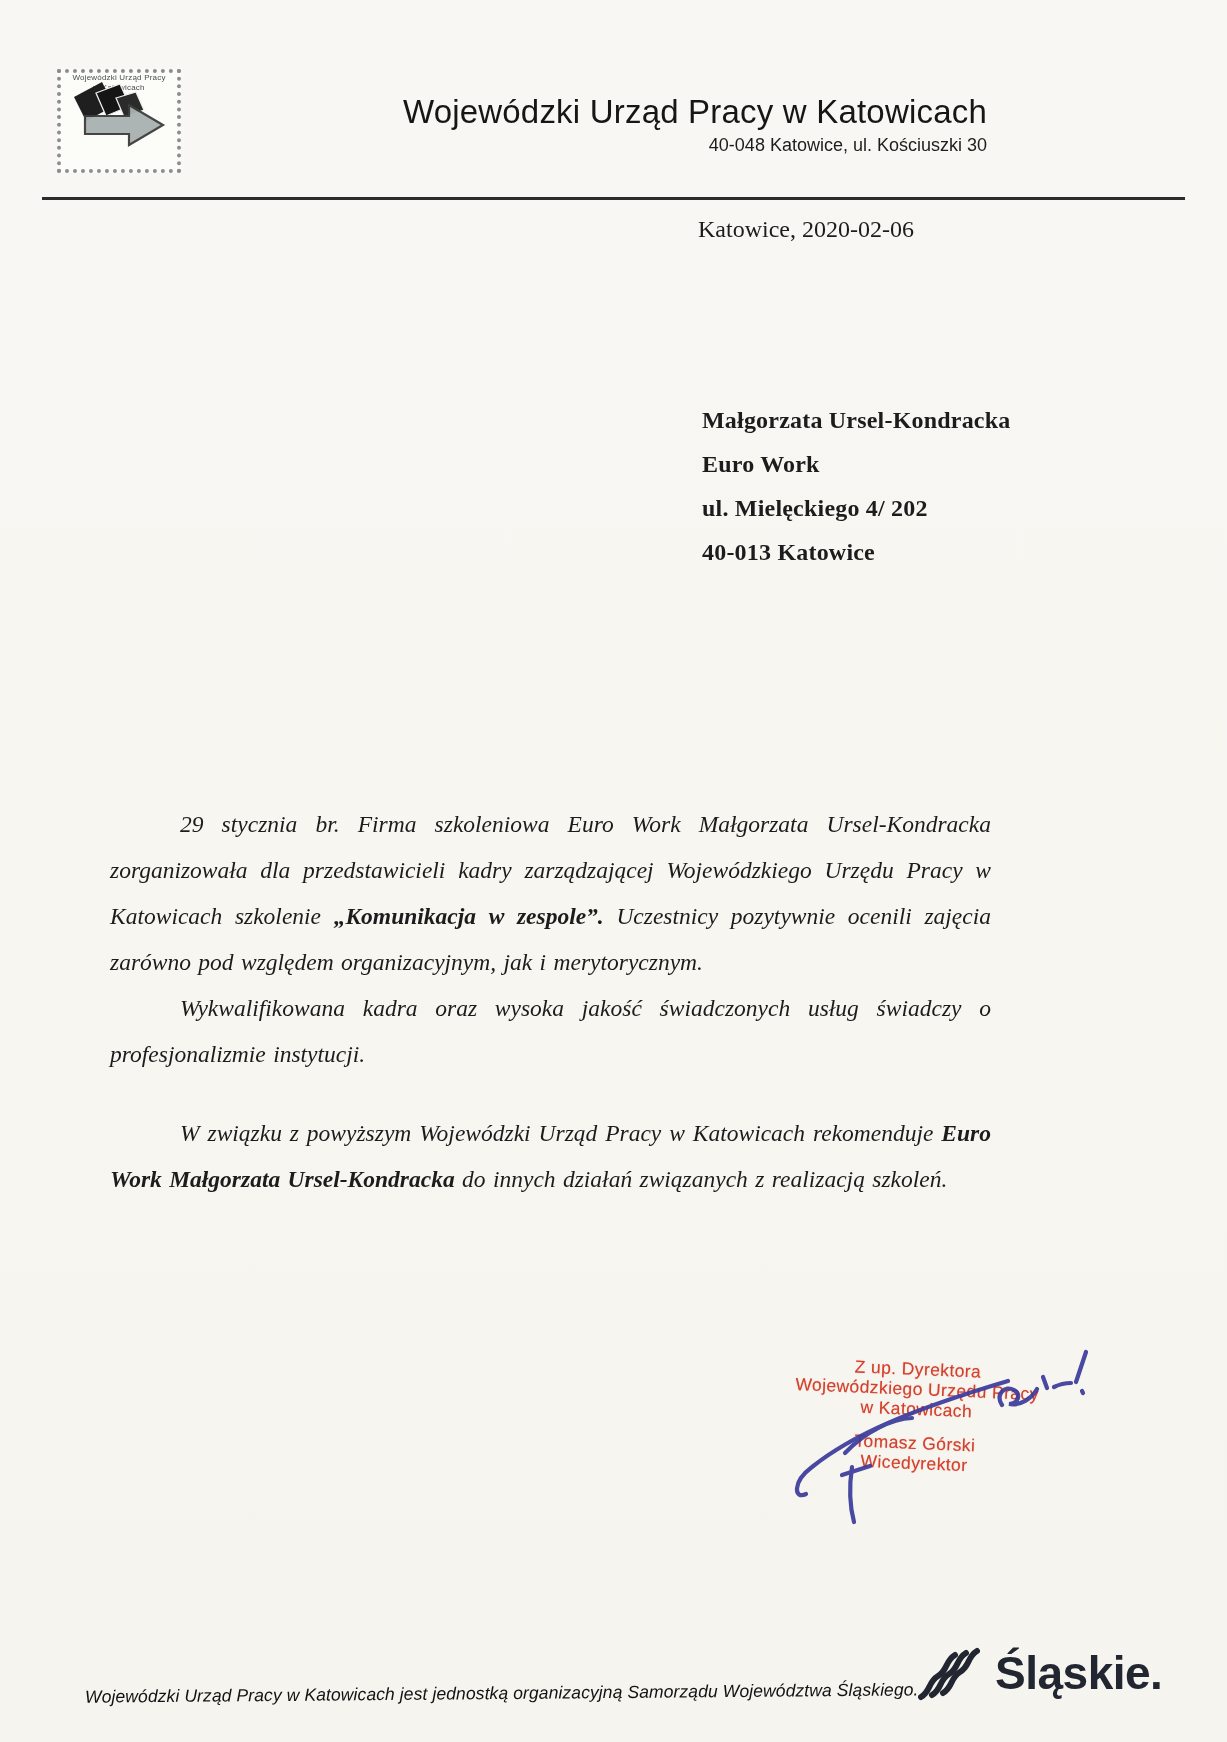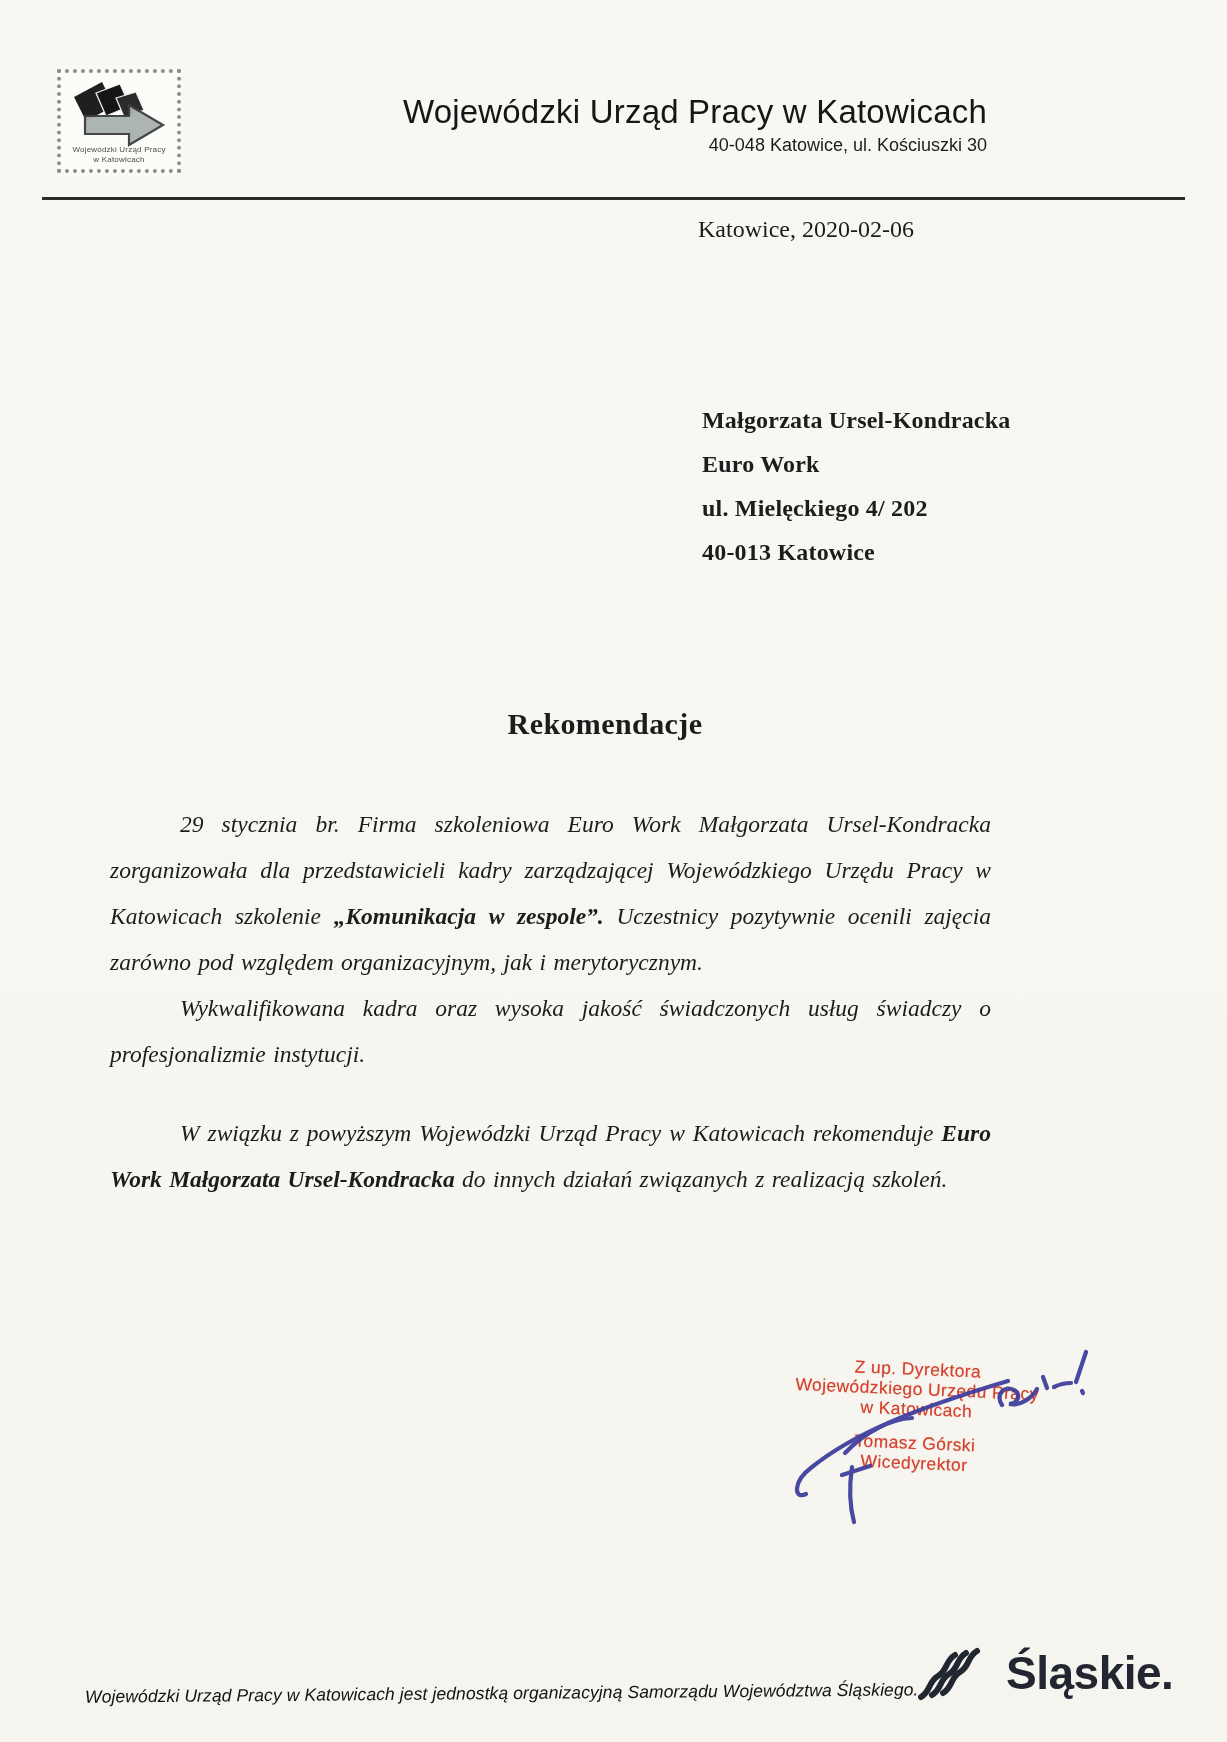--- a/index.html
+++ b/index.html
@@ -17,7 +17,7 @@
   .logo-box{
     position:absolute;left:57px;top:69px;width:124px;height:104px;
     border:4px dotted #8d8d8d;background:#fcfcf9;box-sizing:border-box;
-    display:flex;flex-direction:column;align-items:center;justify-content:flex-end;
+    display:flex;flex-direction:column;align-items:center;justify-content:flex-start;
     padding-bottom:4px;
   }
   .logo-box svg{position:absolute;top:6px;left:5px;}

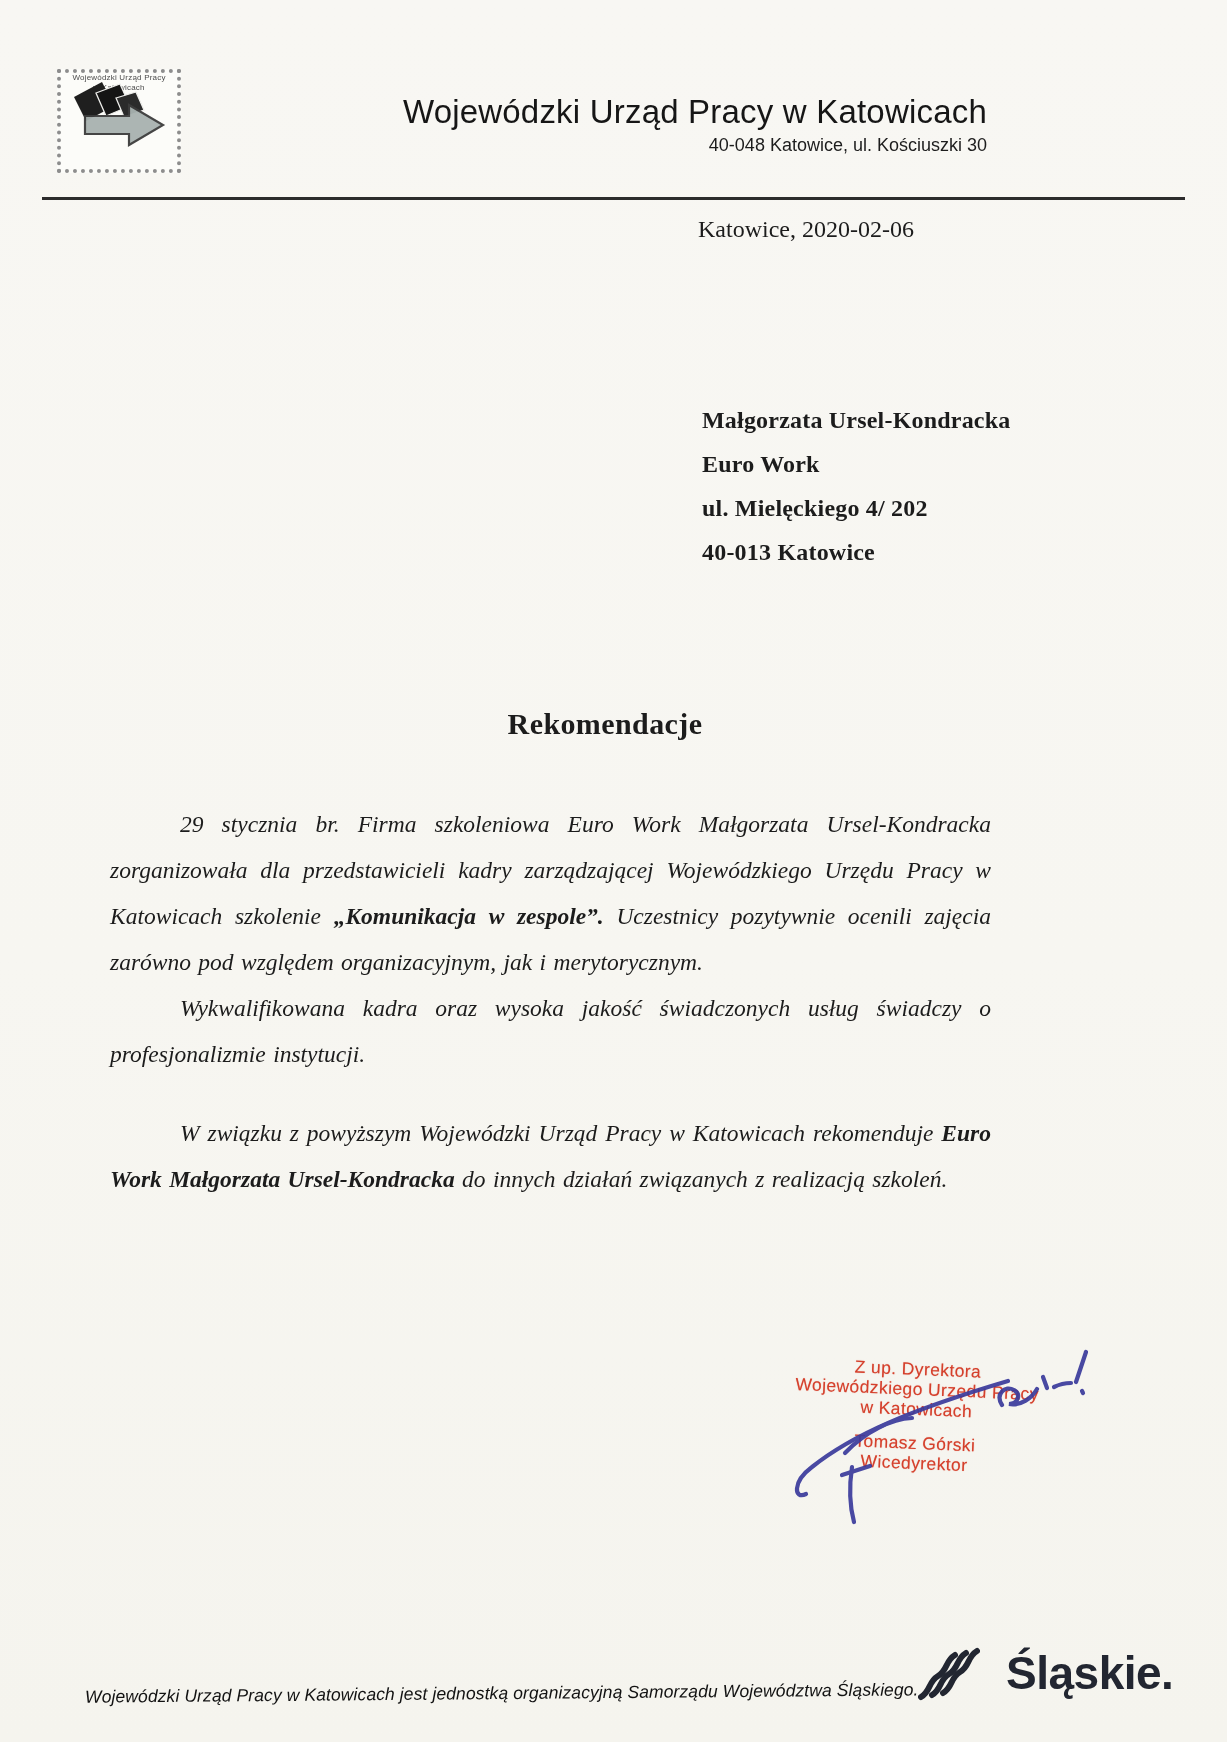--- a/index.html
+++ b/index.html
@@ -119,7 +119,6 @@
     <div>40-013 Katowice</div>
   </div>
 
-  <div class="doc-heading">Rekomendacje</div>
 
   <div class="body-text">
     <p><span>29 stycznia br. Firma szkoleniowa Euro Work Małgorzata Ursel-Kondracka zorganizowała dla przedstawicieli kadry zarządzającej Wojewódzkiego Urzędu Pracy w Katowicach szkolenie </span><span class="b">„Komunikacja w zespole”.</span><span> Uczestnicy pozytywnie ocenili zajęcia zarówno pod względem organizacyjnym, jak i merytorycznym.</span></p>

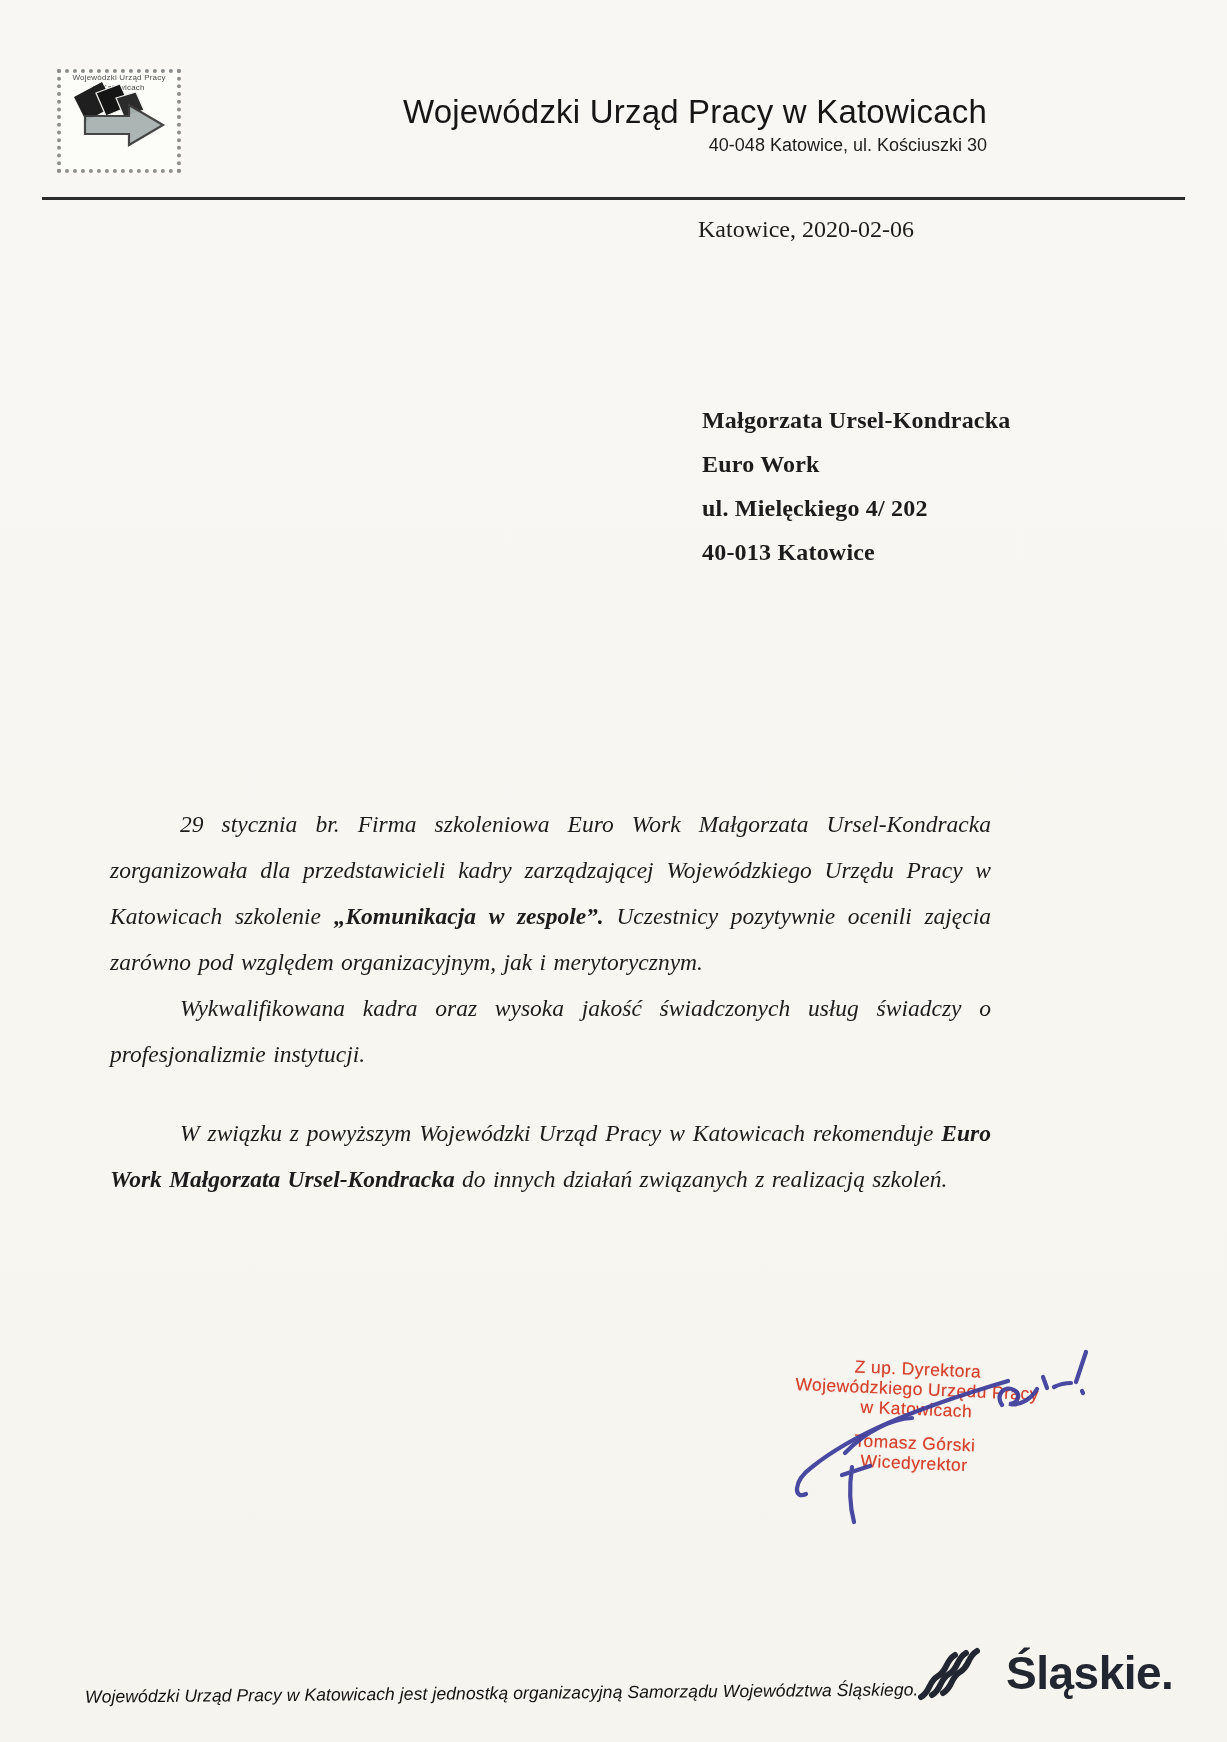--- a/index.html
+++ b/index.html
@@ -79,7 +79,7 @@
   }
   .brand{
     position:absolute;left:918px;top:1642px;height:62px;
-    display:flex;align-items:center;gap:26px;
+    display:flex;align-items:center;gap:15px;
   }
   .brand-text{
     font-family:"Liberation Sans",sans-serif;font-weight:bold;

